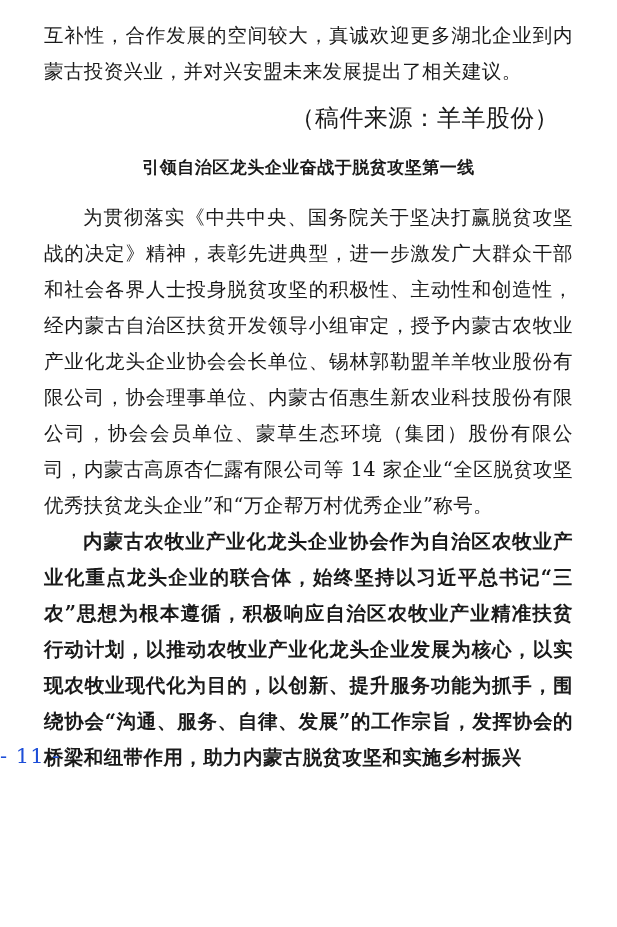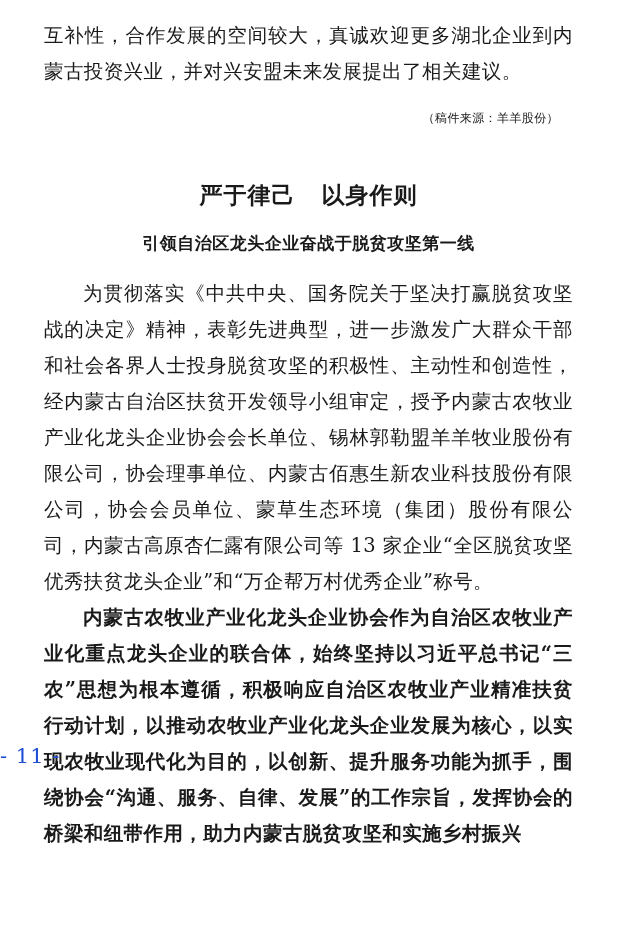--- a/index.html
+++ b/index.html
@@ -34,7 +34,7 @@
     text-indent: 2em;
   }
   .source-line {
-    font-size: 12px;
+    font-size: 24px;
     line-height: 36px;
     text-align: right;
     margin: 10px 0 0 0;

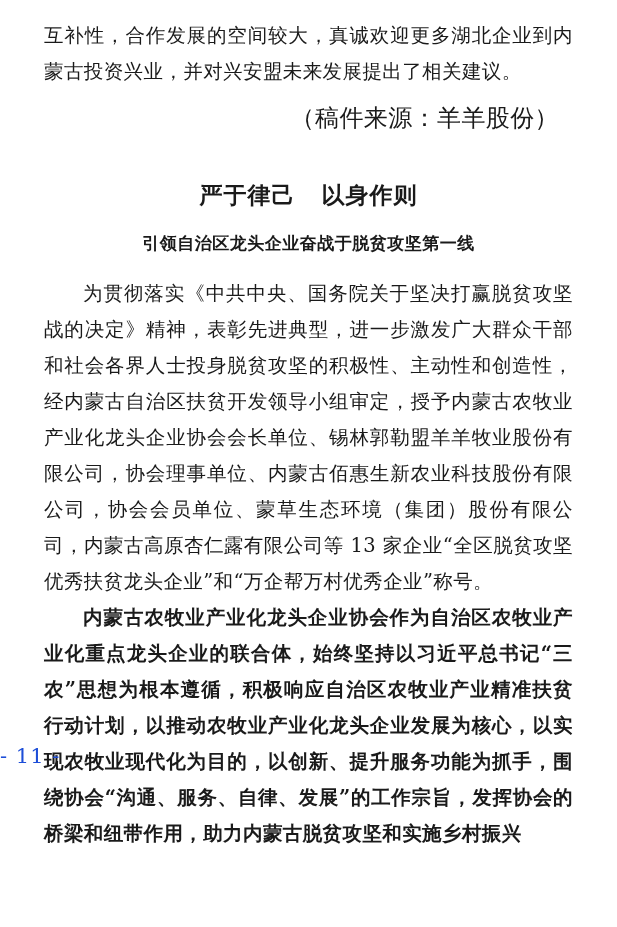--- a/index.html
+++ b/index.html
@@ -87,9 +87,6 @@
 
   <p class="source-line">（稿件来源：羊羊股份）</p>
 
-  <h1 class="title-main">
-    <span>严于律己</span><span class="gap"></span><span>以身作则</span>
-  </h1>
 
   <h2 class="title-sub">引领自治区龙头企业奋战于脱贫攻坚第一线</h2>
 

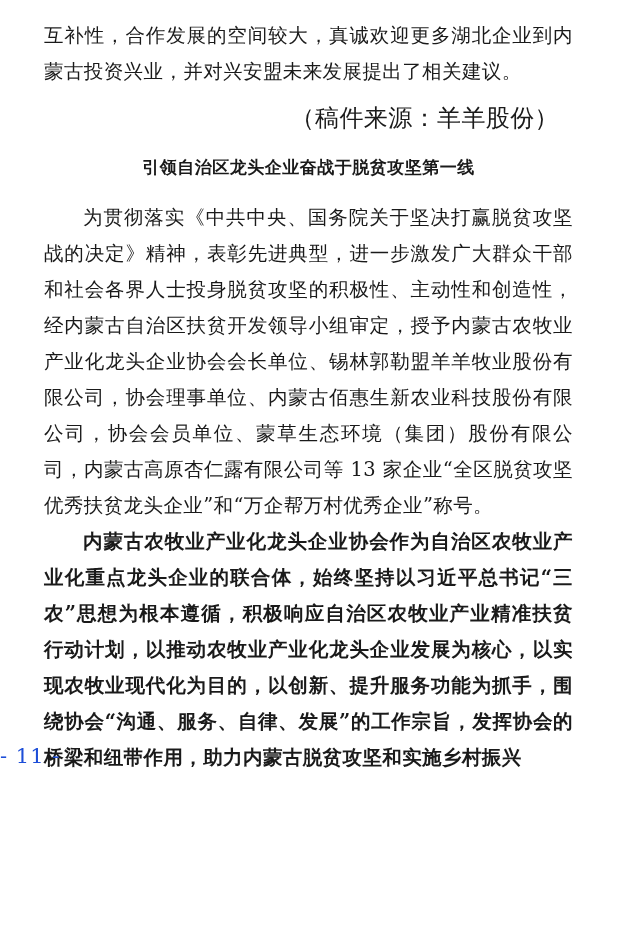--- a/index.html
+++ b/index.html
@@ -91,7 +91,7 @@
   <h2 class="title-sub">引领自治区龙头企业奋战于脱贫攻坚第一线</h2>
 
   <div class="body-block">
-    <p class="para para-indent">为贯彻落实《中共中央、国务院关于坚决打赢脱贫攻坚战的决定》精神，表彰先进典型，进一步激发广大群众干部和社会各界人士投身脱贫攻坚的积极性、主动性和创造性，经内蒙古自治区扶贫开发领导小组审定，授予内蒙古农牧业产业化龙头企业协会会长单位、锡林郭勒盟羊羊牧业股份有限公司，协会理事单位、内蒙古佰惠生新农业科技股份有限公司，协会会员单位、蒙草生态环境（集团）股份有限公司，内蒙古高原杏仁露有限公司等 13 家企业“全区脱贫攻坚优秀扶贫龙头企业”和“万企帮万村优秀企业”称号。</p>
+    <p class="para para-indent">为贯彻落实《中共中央、国务院关于坚决打赢脱贫攻坚战的决定》精神，表彰先进典型，进一步激发广大群众干部和社会各界人士投身脱贫攻坚的积极性、主动性和创造性，经内蒙古自治区扶贫开发领导小组审定，授予内蒙古农牧业产业化龙头企业协会会长单位、锡林郭勒盟羊羊牧业股份有限公司，协会理事单位、内蒙古佰惠生新农业科技股份有限公司，协会会员单位、蒙草生态环境（集团）股份有限公司，内蒙古高原杏仁露有限公司等 14 家企业“全区脱贫攻坚优秀扶贫龙头企业”和“万企帮万村优秀企业”称号。</p>
     <p class="para para-indent">内蒙古农牧业产业化龙头企业协会作为自治区农牧业产业化重点龙头企业的联合体，始终坚持以习近平总书记“三农”思想为根本遵循，积极响应自治区农牧业产业精准扶贫行动计划，以推动农牧业产业化龙头企业发展为核心，以实现农牧业现代化为目的，以创新、提升服务功能为抓手，围绕协会“沟通、服务、自律、发展”的工作宗旨，发挥协会的桥梁和纽带作用，助力内蒙古脱贫攻坚和实施乡村振兴</p>
   </div>
 

